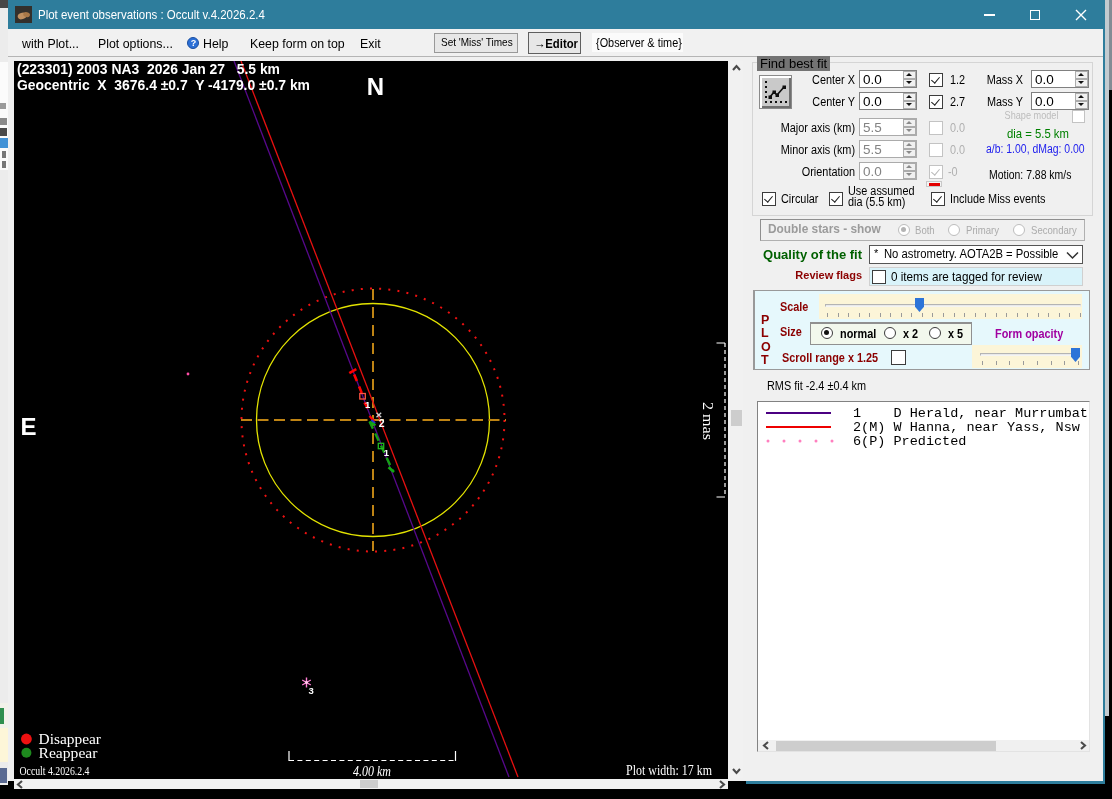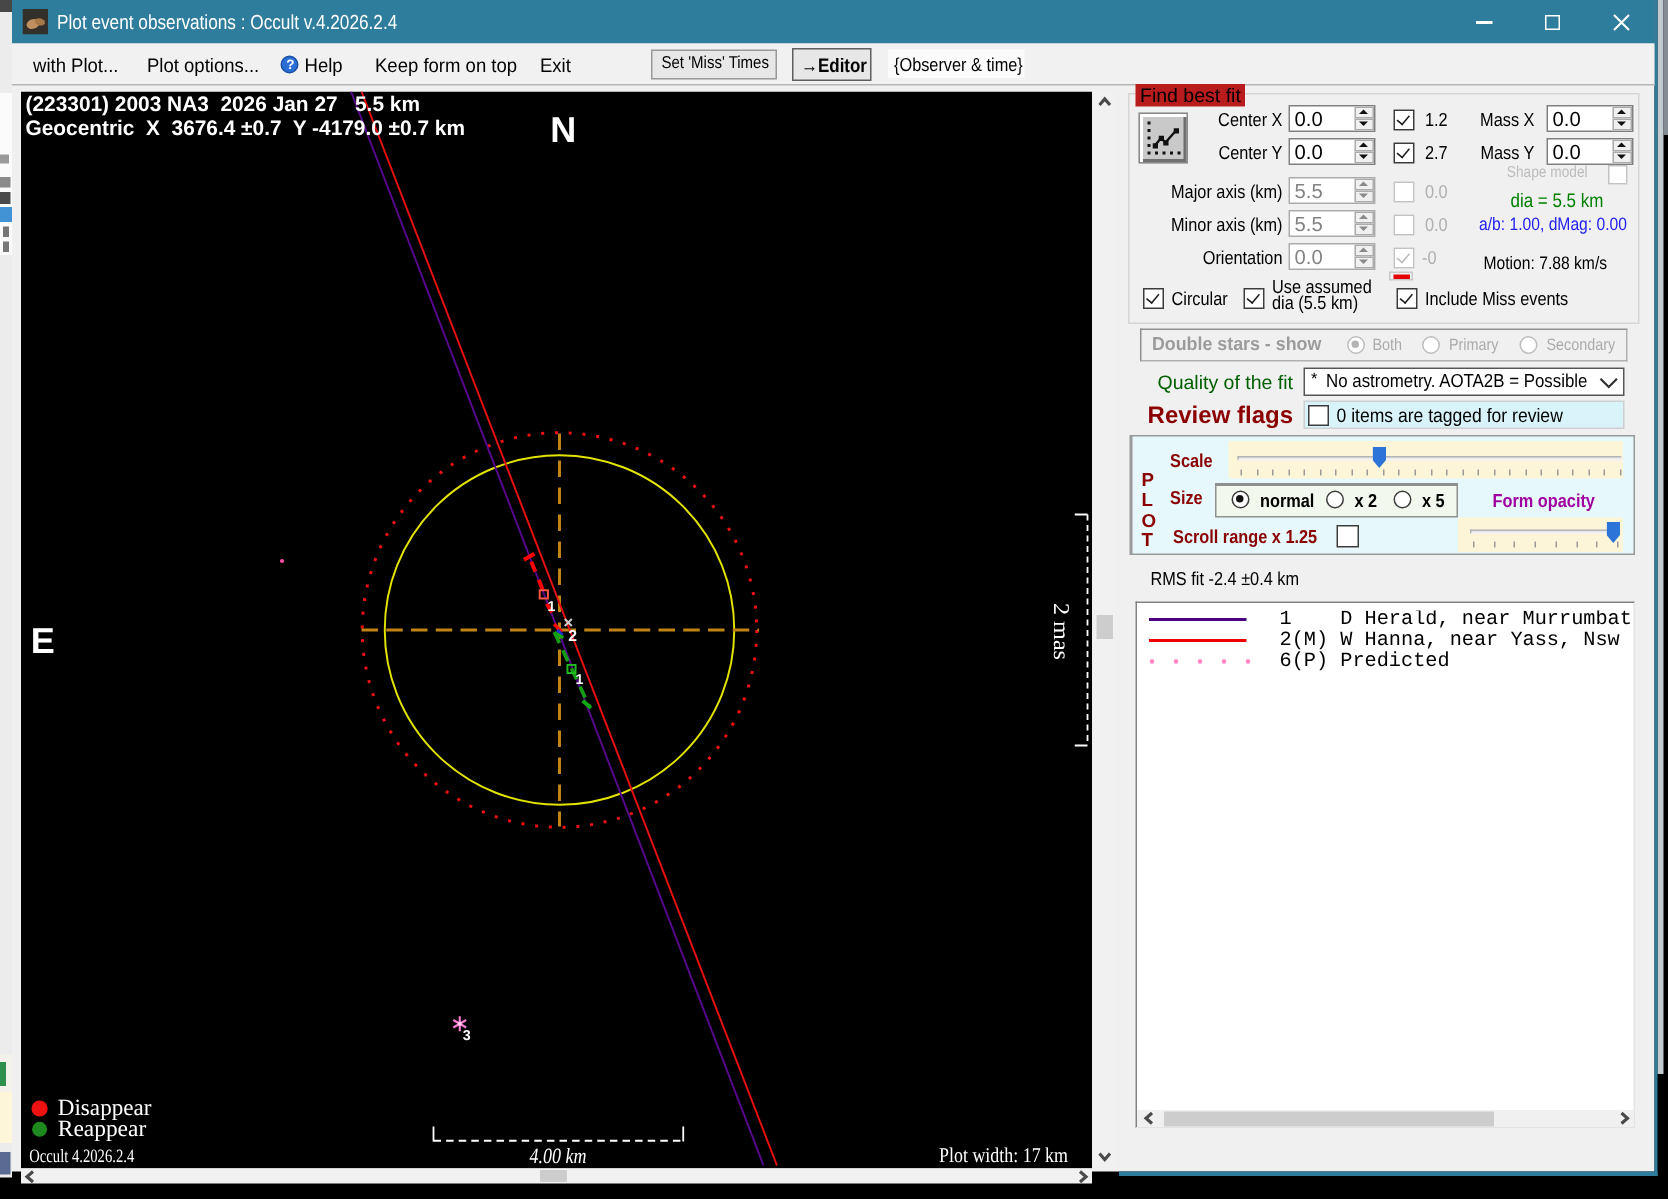--- a/index.html
+++ b/index.html
@@ -156,7 +156,7 @@
 <div class="sbt" style="left:360px;top:780px;width:18px;height:8px"></div>
 
 <div class="a" style="left:752px;top:62px;width:341px;height:154px;border:1px solid #d5d5d5"></div>
-<div class="a" style="left:757px;top:56px;font-size:13px;background:#b91c1c;padding:0 3px">Find best fit</div>
+<div class="a" style="left:757px;top:56px;font-size:13px;background:#737373;padding:0 3px">Find best fit</div>
 <div class="a" style="left:759px;top:75px;width:33px;height:34px;background:#c9c9c9;border:1px solid #8a8a8a;box-shadow:inset 2px 2px 0 #fff,inset -2px -2px 0 #6f6f6f"></div>
 <svg class="a" style="left:764px;top:80px" width="24" height="24" viewBox="0 0 24 24">
 <g fill="#111">

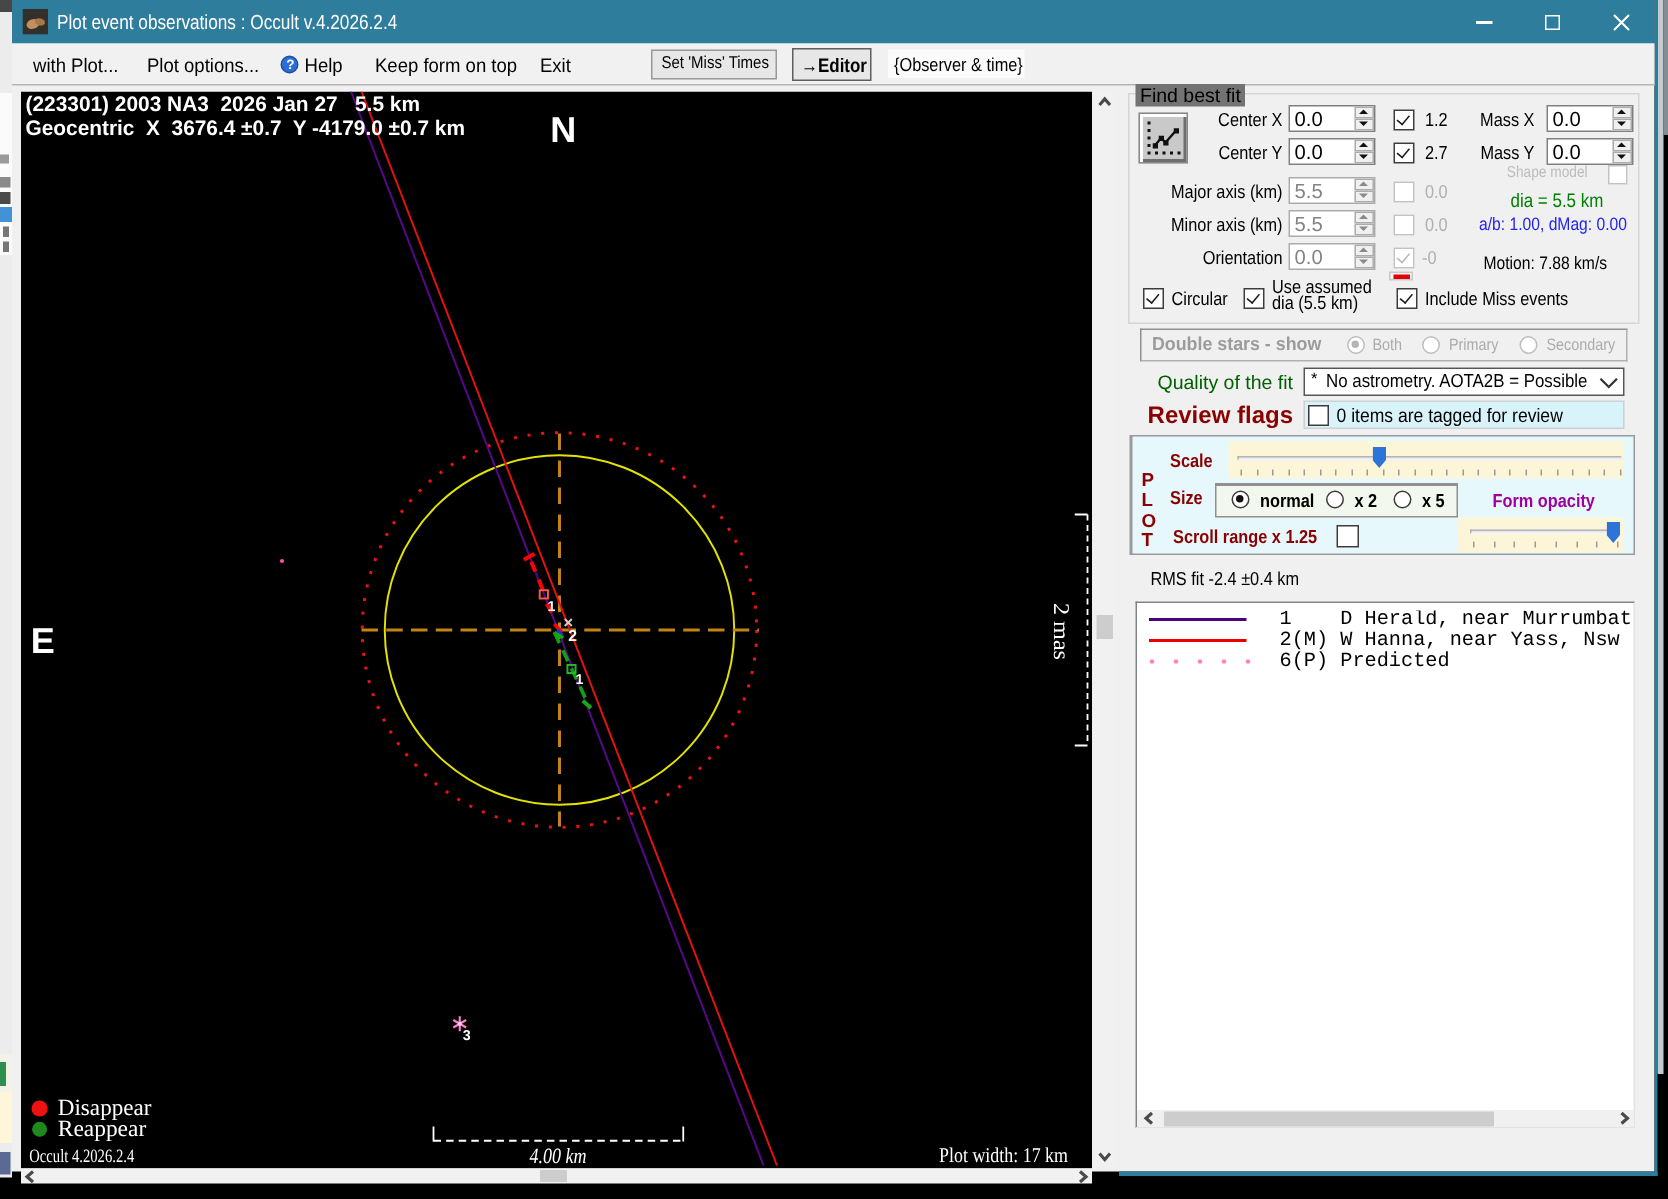--- a/index.html
+++ b/index.html
@@ -295,7 +295,7 @@
 <div class="rad d" style="left:1013px;top:224px"></div>
 <div class="a lbl" style="left:1031px;top:224px;color:#ababab;font-size:11px">Secondary</div>
 
-<div class="a lbl rt" style="left:742px;top:247px;width:120px;color:#006000;font-weight:normal;font-size:13px;transform:scaleX(1)">Quality of the fit</div>
+<div class="a lbl rt" style="left:742px;top:247px;width:120px;color:#006000;font-weight:bold;font-size:13px;transform:scaleX(1)">Quality of the fit</div>
 <div class="a" style="left:869px;top:245px;width:214px;height:19px;background:#fff;border:1.4px solid #555"></div>
 <div class="a" style="left:874px;top:247px;font-size:11px">*</div>
 <div class="a lbl" style="left:884px;top:246.5px;font-size:12.5px;transform:scaleX(.9);transform-origin:0 50%">No astrometry. AOTA2B = Possible</div>

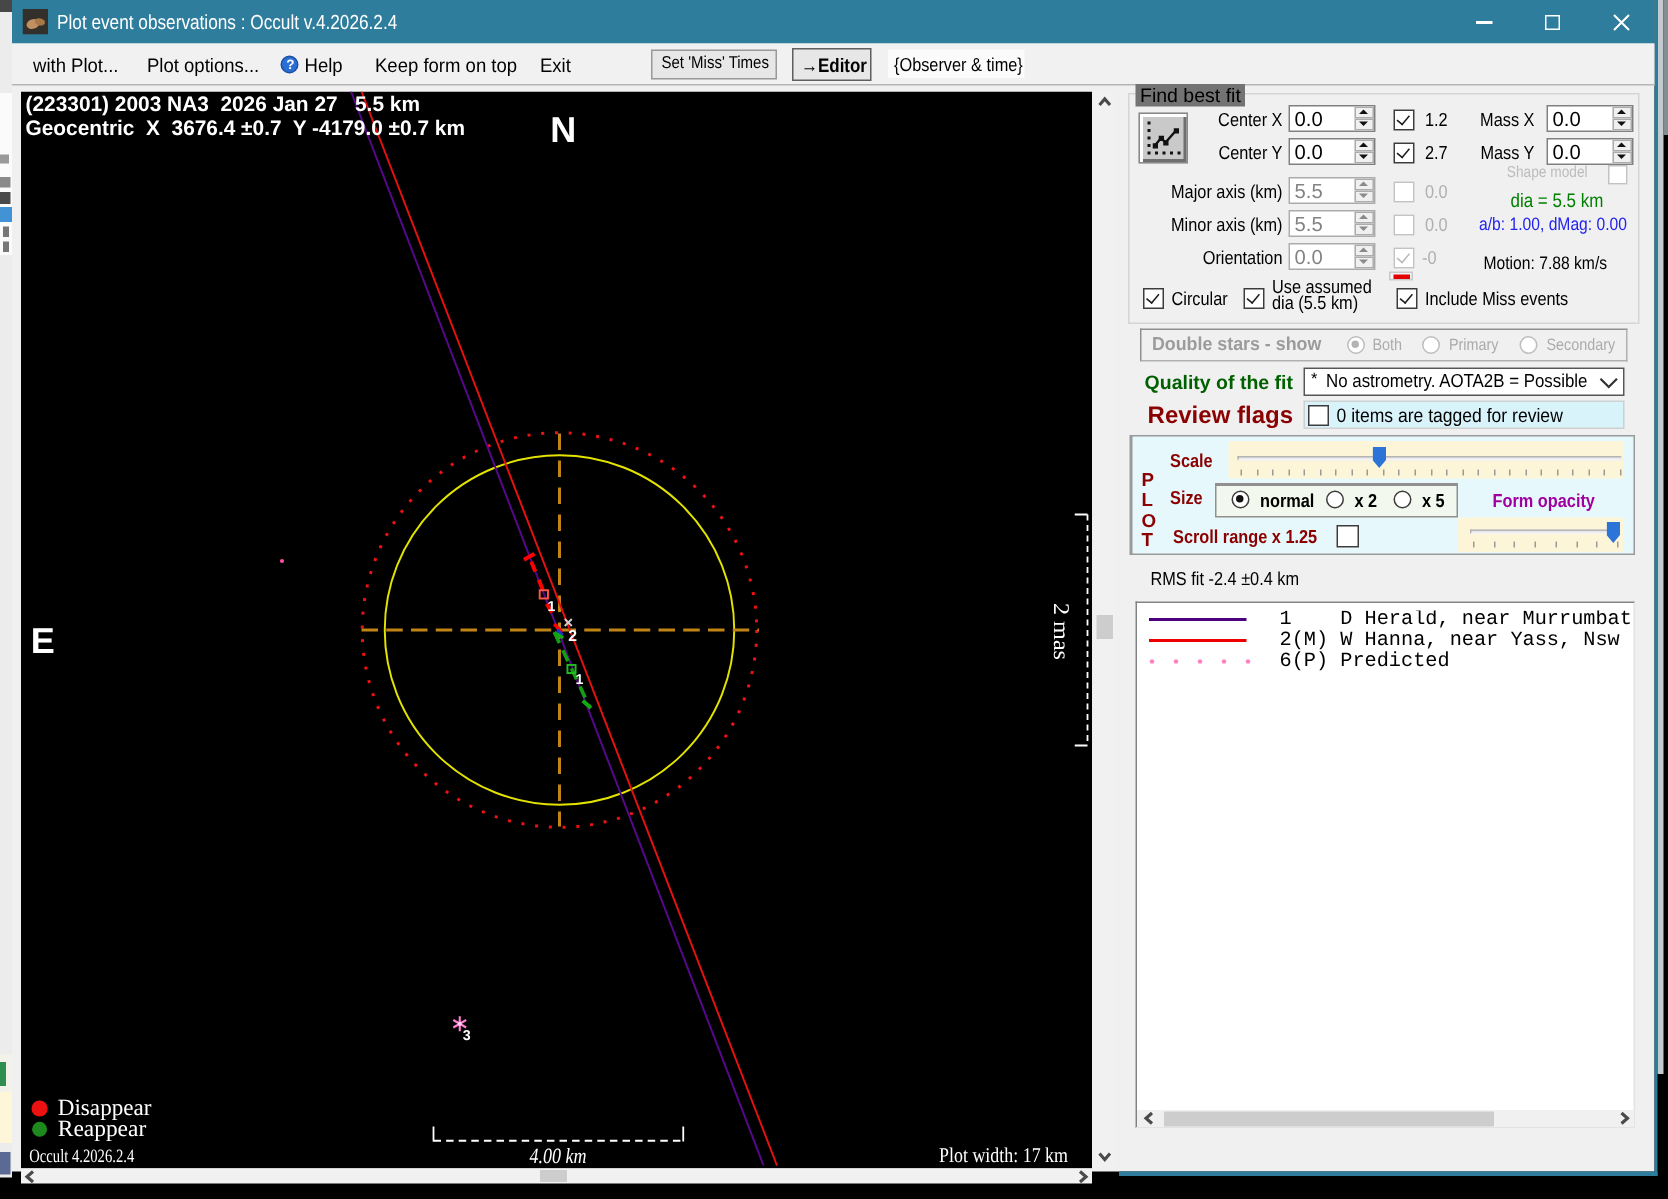--- a/index.html
+++ b/index.html
@@ -303,7 +303,7 @@
     <path d="M1 1.5 L6.5 7 L12 1.5" stroke="#333" stroke-width="1.5" fill="none"></path>
   </svg>
 
-<div class="a lbl rt" style="left:742px;top:269px;width:120px;color:#8b0000;font-weight:bold;font-size:16px;transform:scaleX(1)">Review flags</div>
+<div class="a lbl rt" style="left:742px;top:269px;width:120px;color:#8b0000;font-weight:bold;font-size:11px;transform:scaleX(1)">Review flags</div>
 <div class="a" style="left:869px;top:267px;width:214px;height:19px;background:#d9f3fa;border:1px solid #d0d0d0"></div>
 <div class="cb" style="left:872px;top:270px"></div>
 <div class="a lbl" style="left:891px;top:269px;font-size:13px;transform:scaleX(.9);transform-origin:0 0">0 items are tagged for review</div>

